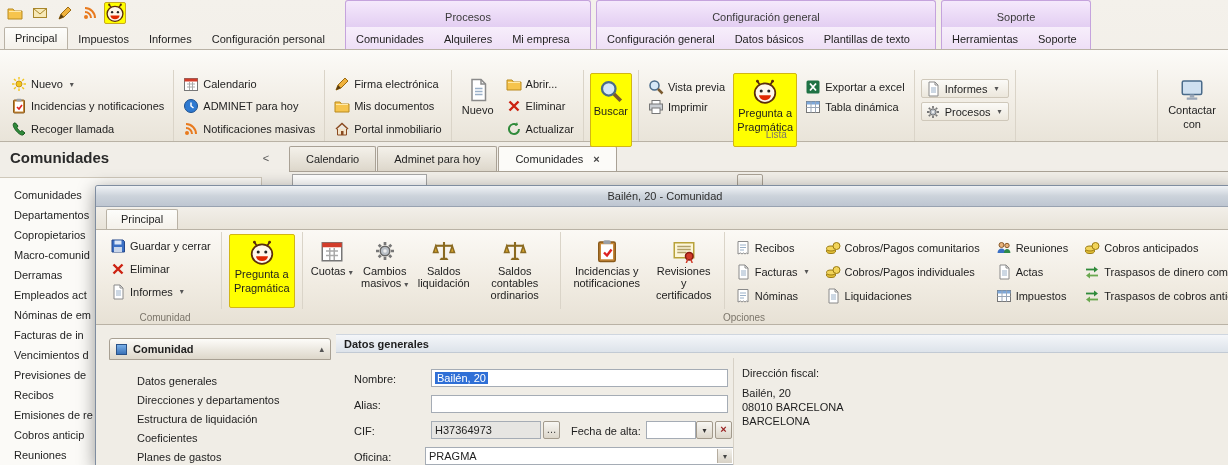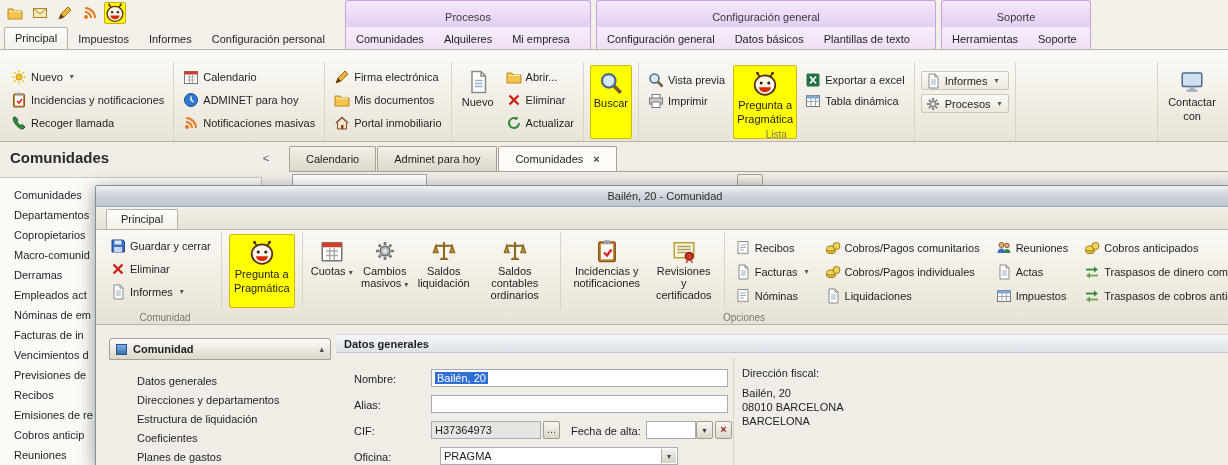--- a/index.html
+++ b/index.html
@@ -29,7 +29,7 @@
 .tab.active { background:linear-gradient(#fdfdfb,#f4f1ea); border:1px solid #b9b2a5; border-bottom:none; border-radius:2px 2px 0 0; height:22px; line-height:21px; }
 
 
-.ribbon { position:absolute; top:49px; left:0; right:0; height:93px; background:linear-gradient(#fcfbf8,#f2eee6 55%,#e9e4d9); border-top:1px solid #b9b2a5; border-bottom:1px solid #b9b2a5; display:flex; padding:12px 2px 0 2px; z-index:1; }
+.ribbon { position:absolute; top:49px; left:0; right:0; height:93px; background:linear-gradient(#fcfbf8,#f2eee6 55%,#e9e4d9); border-top:1px solid #b9b2a5; border-bottom:1px solid #b9b2a5; display:flex; padding:20px 2px 0 2px; z-index:1; }
 .rg { border-right:1px solid #dad4c8; padding:3px 6px; position:relative; display:flex; gap:5px; }
 .stack { display:flex; flex-direction:column; gap:4px; padding-top:2px; }
 .stack.spread { justify-content:flex-start; padding:6px 0 16px 0; }

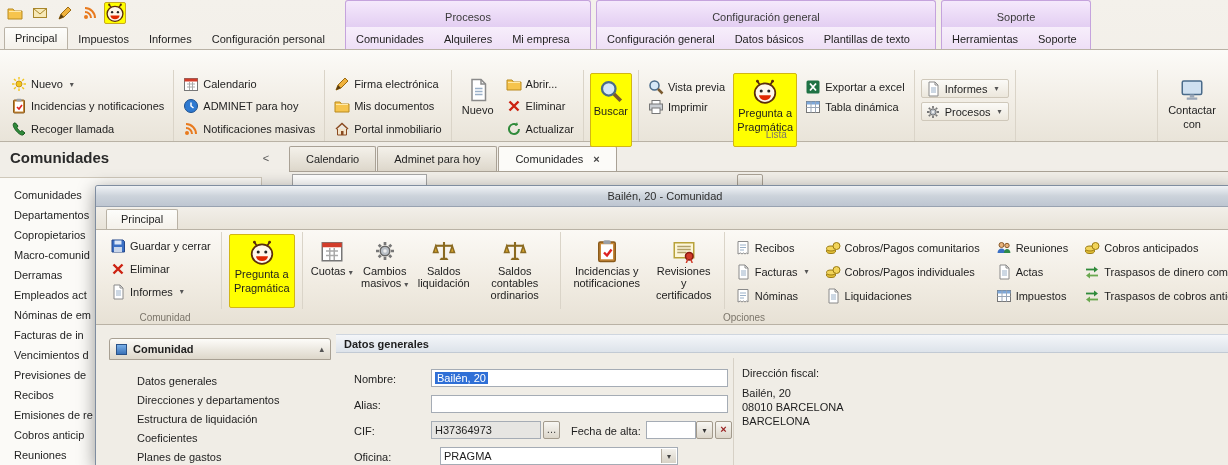--- a/index.html
+++ b/index.html
@@ -702,7 +702,7 @@
       <div class="mini-btn clearx" style="left:379px;top:87px"></div>
 
       <div class="flabel" style="left:18px;top:115px">Oficina:</div>
-      <div class="finput" style="left:104px;top:113px;width:238px"><span>PRAGMA</span><span class="combo-arrow"></span></div>
+      <div class="finput" style="left:89px;top:113px;width:309px"><span>PRAGMA</span><span class="combo-arrow"></span></div>
 
       <div class="addr-col">
         <div class="addr-line">Dirección fiscal:</div>

